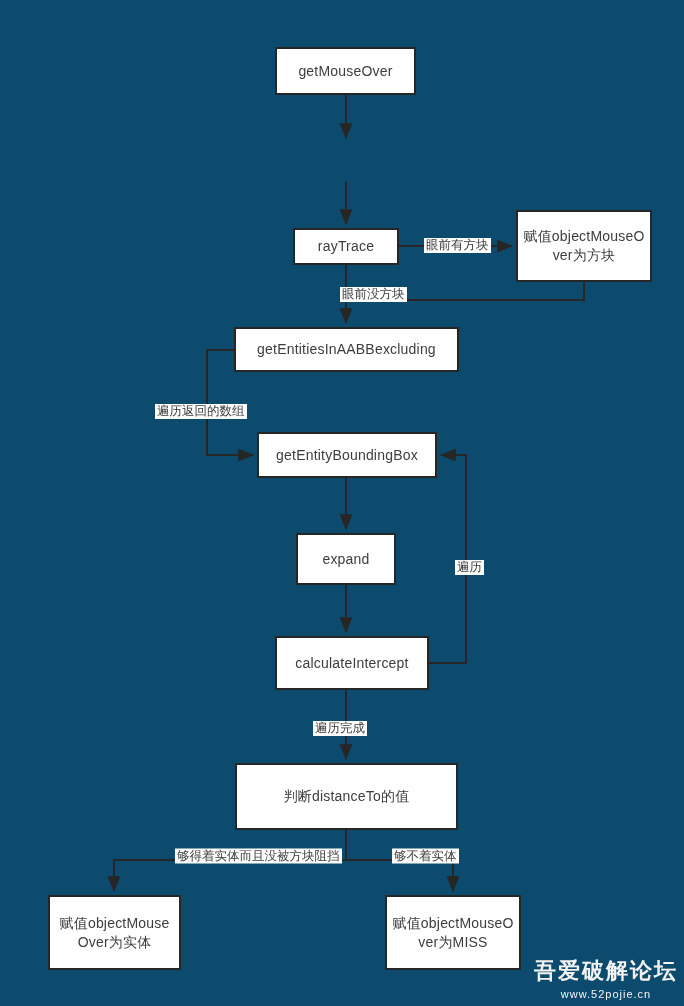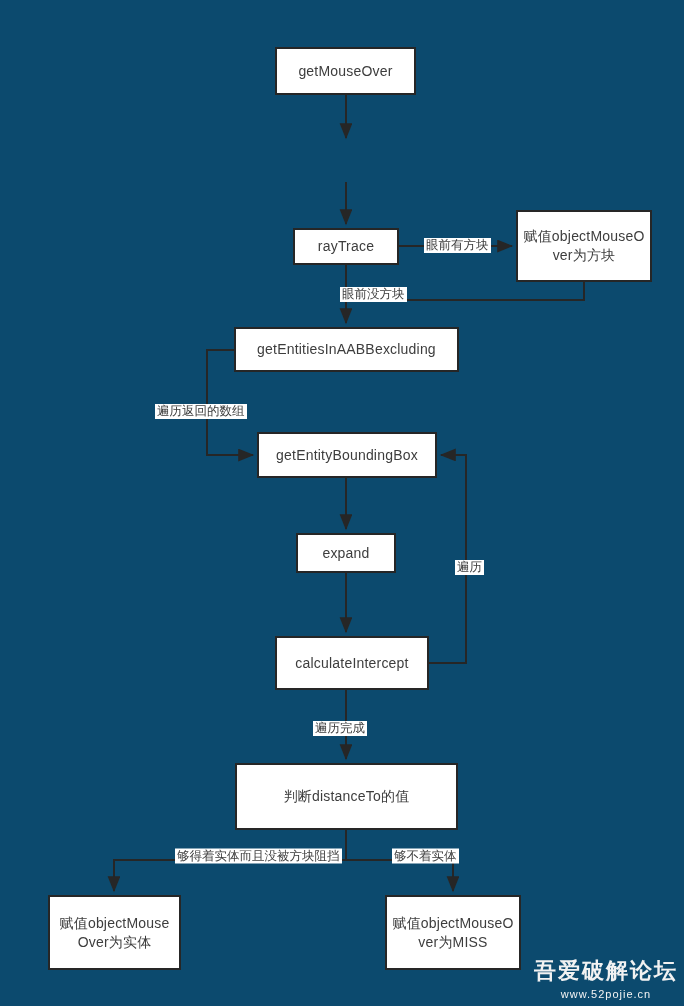--- a/index.html
+++ b/index.html
@@ -134,7 +134,7 @@
     <span>getEntityBoundingBox</span>
   </div>
 
-  <div class="node" style="left:296px; top:533px; width:100px; height:40px;align-items:center;">
+  <div class="node" style="left:296px; top:533px; width:100px; height:52px;align-items:center;">
     <span>expand</span>
   </div>
 

